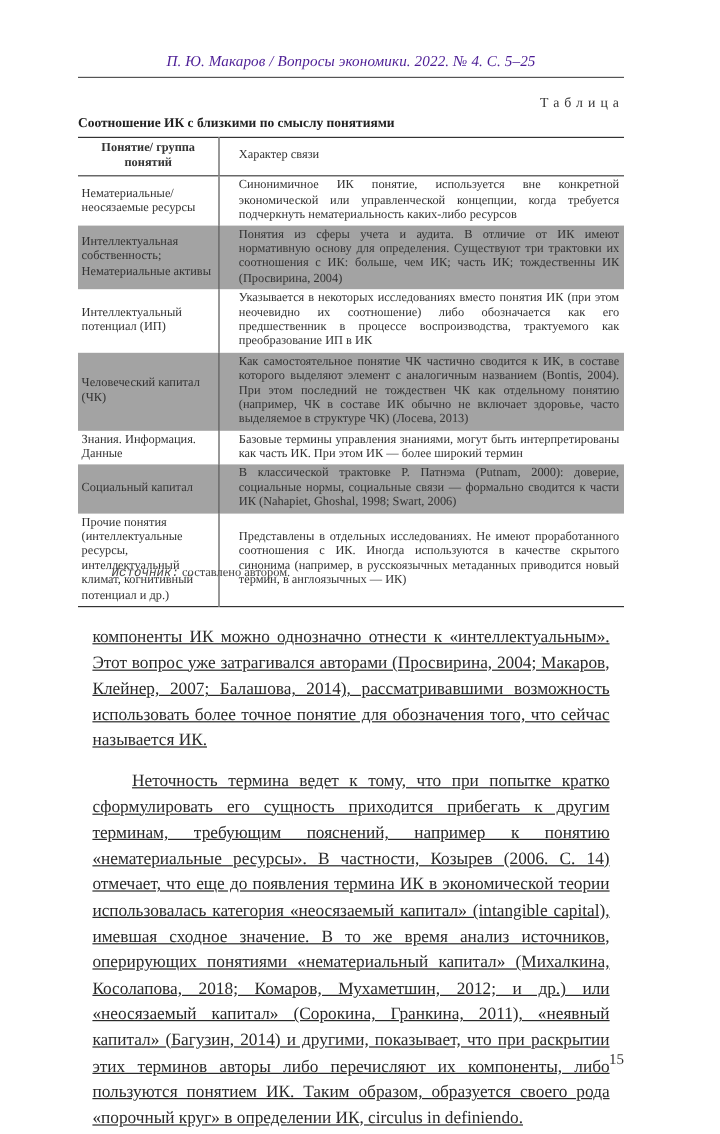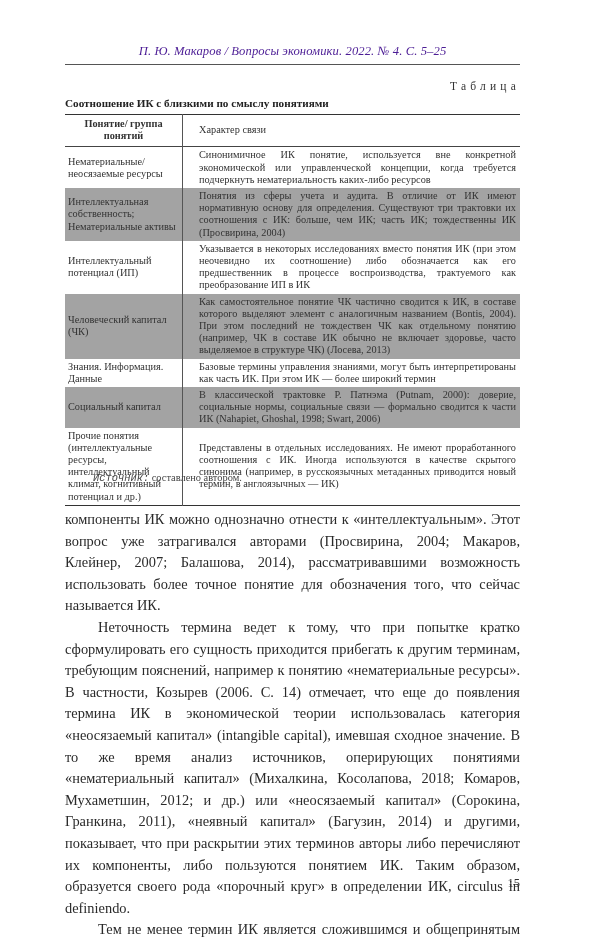--- a/index.html
+++ b/index.html
@@ -27,7 +27,7 @@
   .source-note .lbl { font-style: italic; font-family: Liberation Mono, monospace; }
   .body-text { position: absolute; left: 65px; top: 509px; width: 455px;
          font-size: 14.4px; line-height: 21.6px; text-align: justify; color: #2a2a2a; }
-  .body-text p { margin: 0; }
+  .body-text p { margin: 12px; text-decoration: underline; }
   .body-text p.indent { text-indent: 33px; }
   .page-number { position: absolute; right: 80px; top: 876px; font-size: 12.5px; color: #333; }
 </style>

